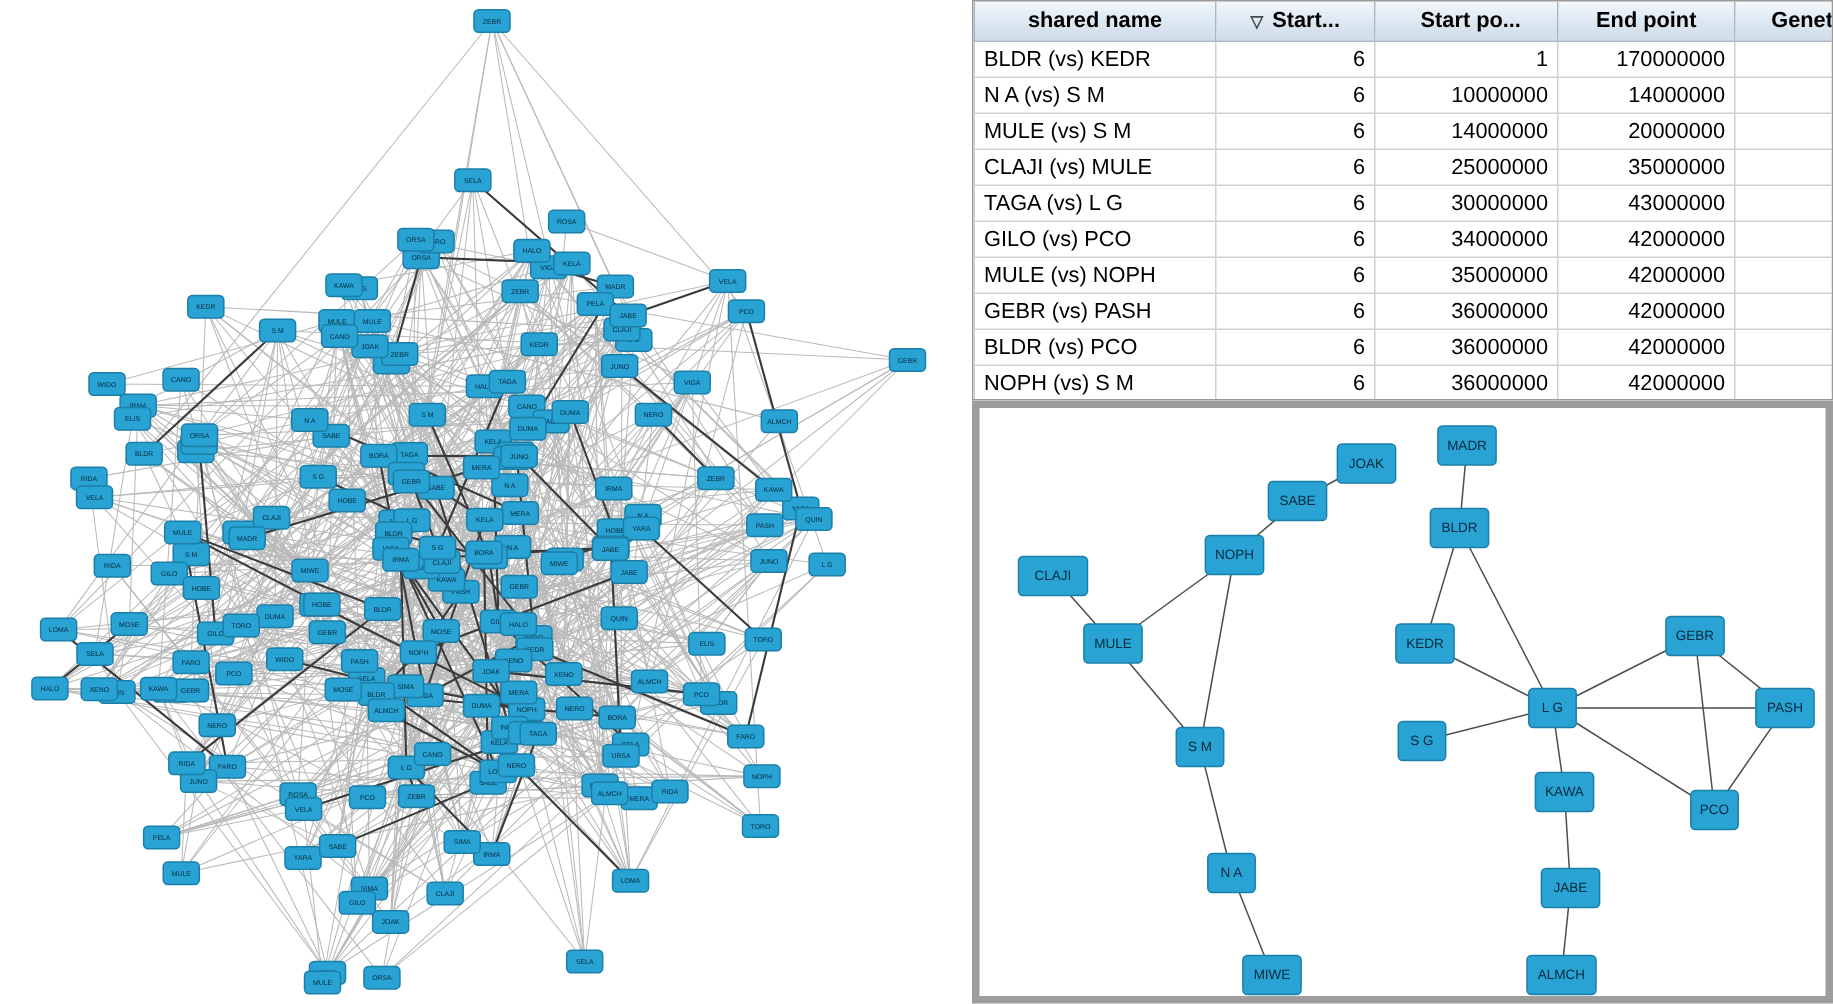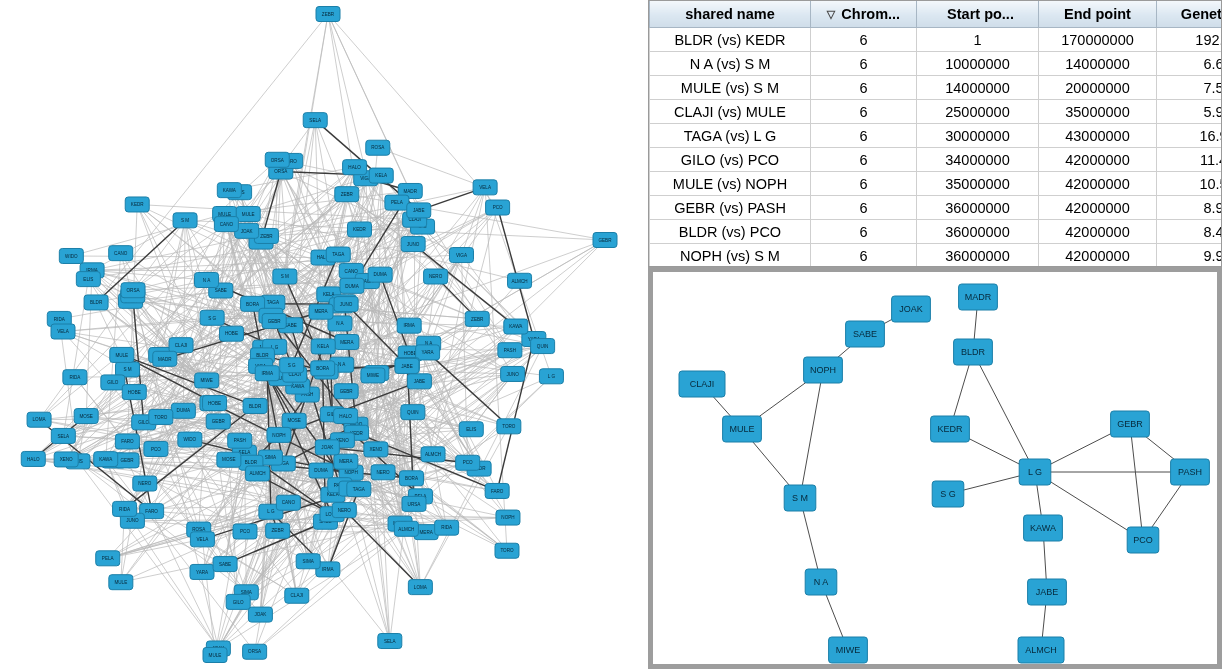--- a/index.html
+++ b/index.html
@@ -1351,7 +1351,7 @@
           <th style="width: 93px;">
             <span class="head-inner">
               <span class="filter-glyph">▽</span>
-              <span>Chrom...</span>
+              <span>Start...</span>
             </span>
           </th>
           <th style="width: 103px; padding-left: 12px;">

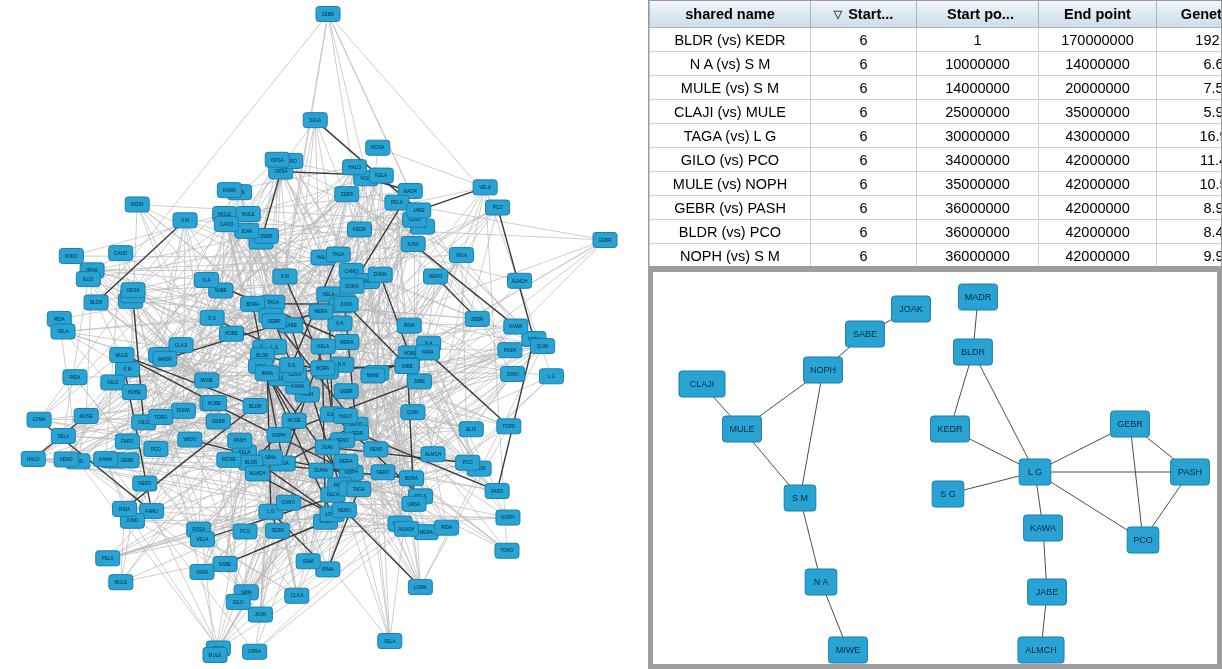--- a/index.html
+++ b/index.html
@@ -69,7 +69,6 @@
     white-space: nowrap;
     overflow: hidden;
     background: #ffffff;
-    text-align: center;
   }
   #table-panel tbody td.first-col { border-left: 1px solid #cfcfcf; }
   .ta-left { text-align: left; }

